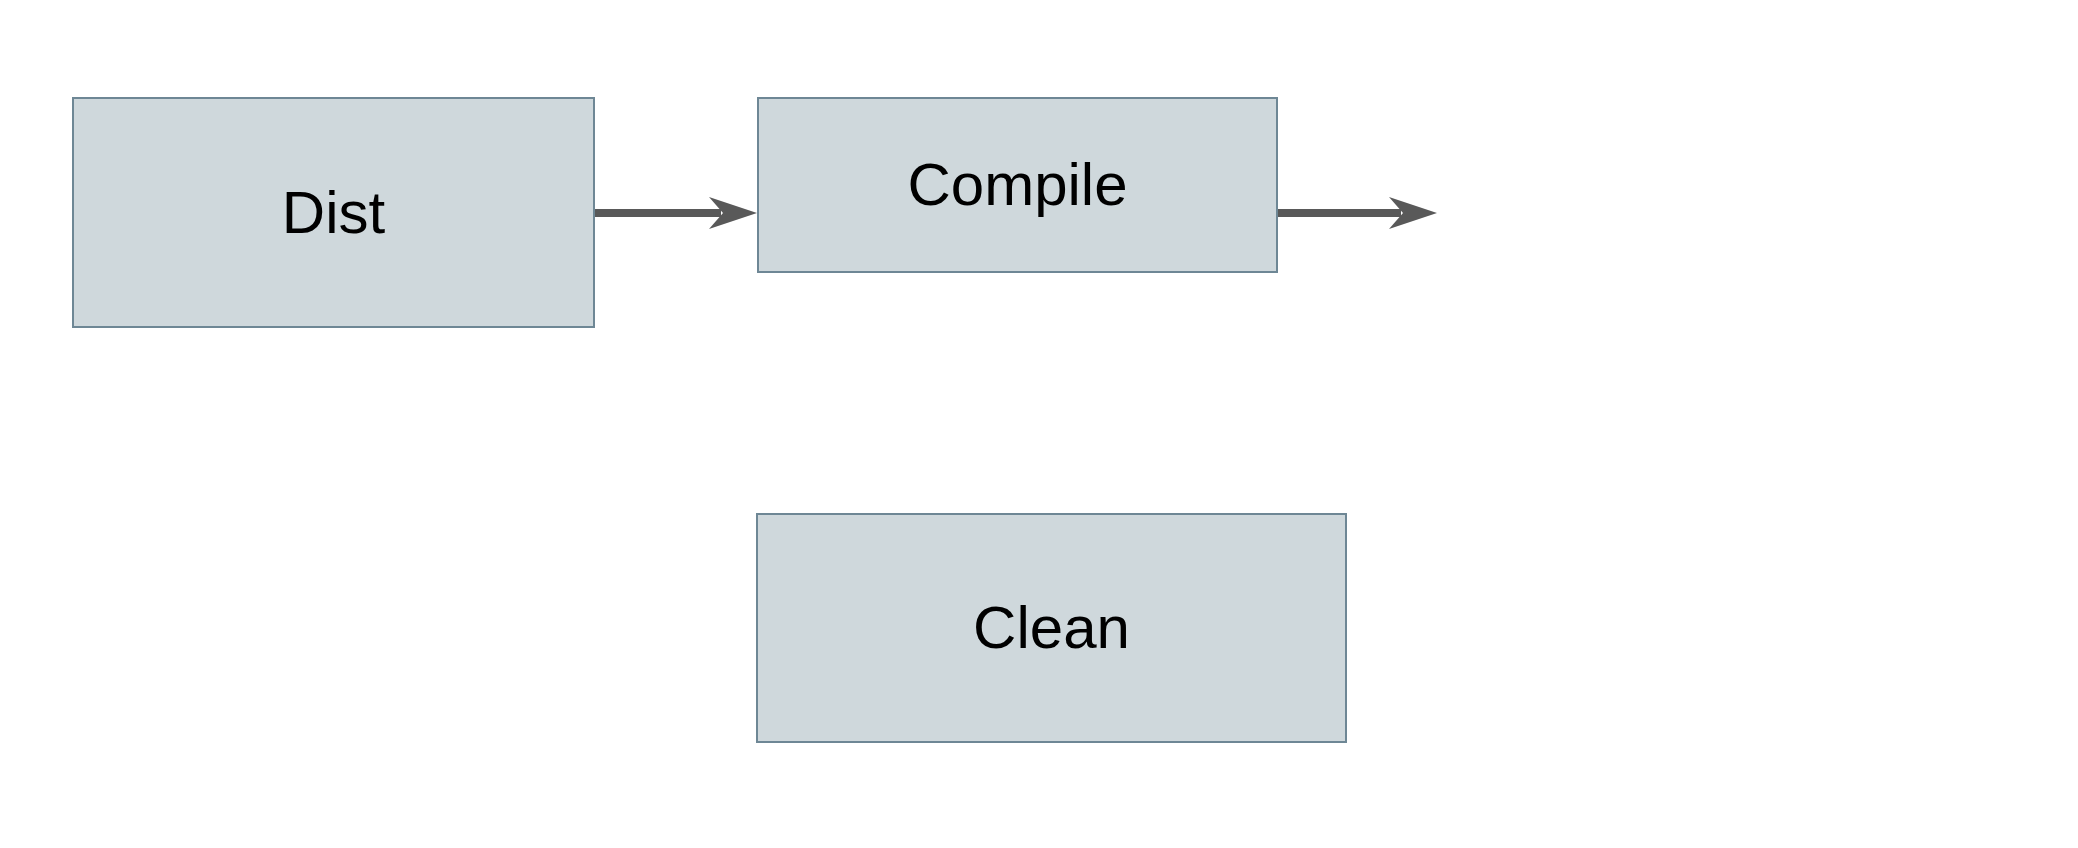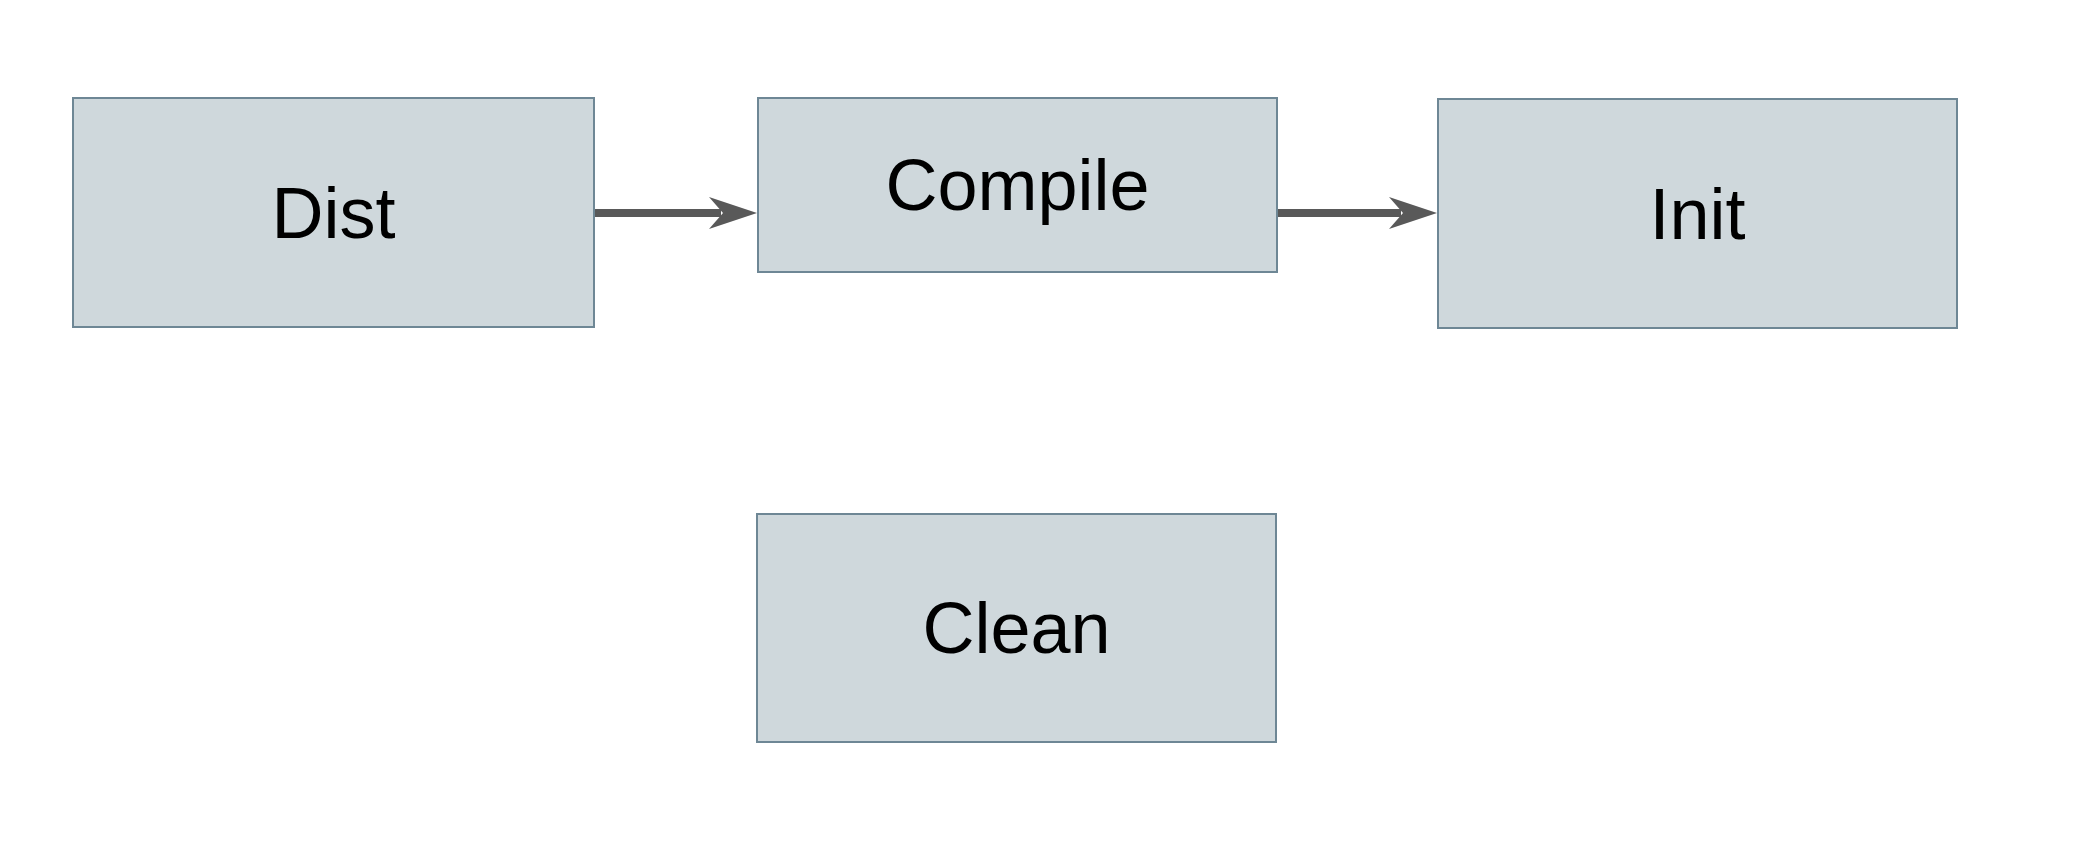--- a/index.html
+++ b/index.html
@@ -25,7 +25,7 @@
     justify-content: center;
   }
   .node-label {
-    font-size: 72px;
+    font-size: 60px;
     font-weight: 400;
     line-height: 1;
     color: var(--text, #000000);

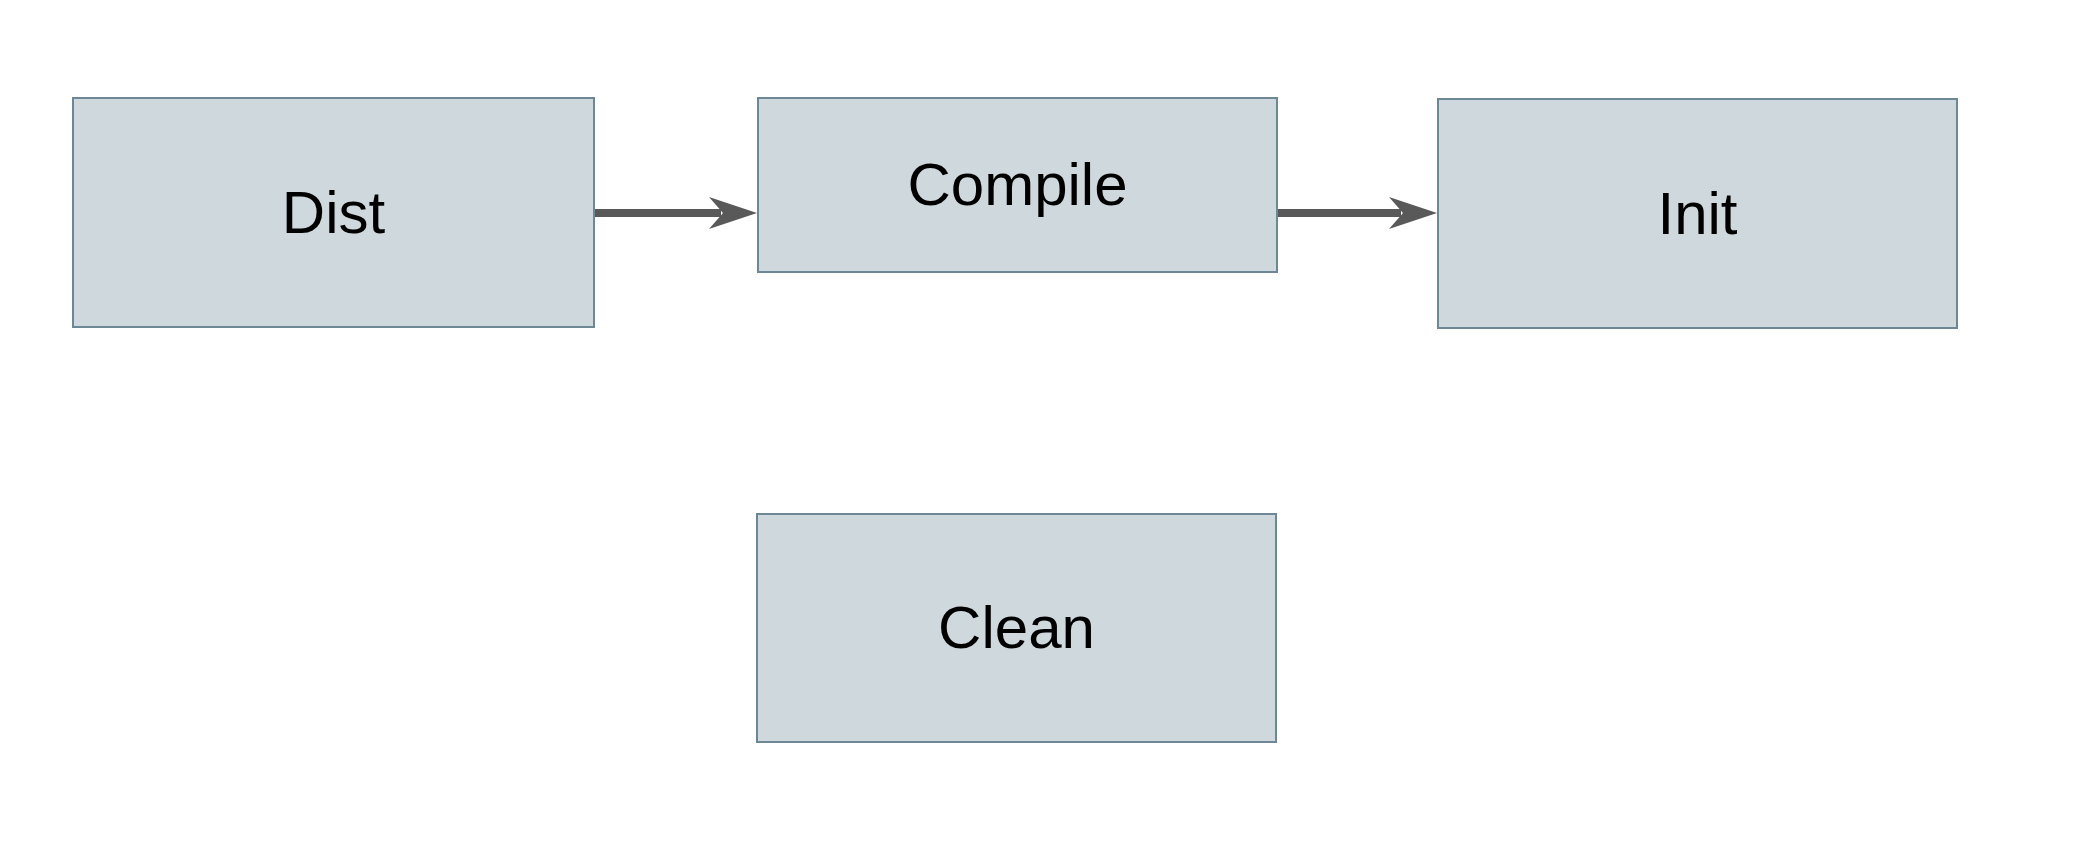--- a/index.html
+++ b/index.html
@@ -66,9 +66,6 @@
     <polygon points="159,18 111,2 125,18 111,34" fill="currentColor"></polygon>
   </svg>
 
-  <div class="node node-init">
-    <span class="node-label">Init</span>
-  </div>
 
   <div class="node node-clean">
     <span class="node-label">Clean</span>

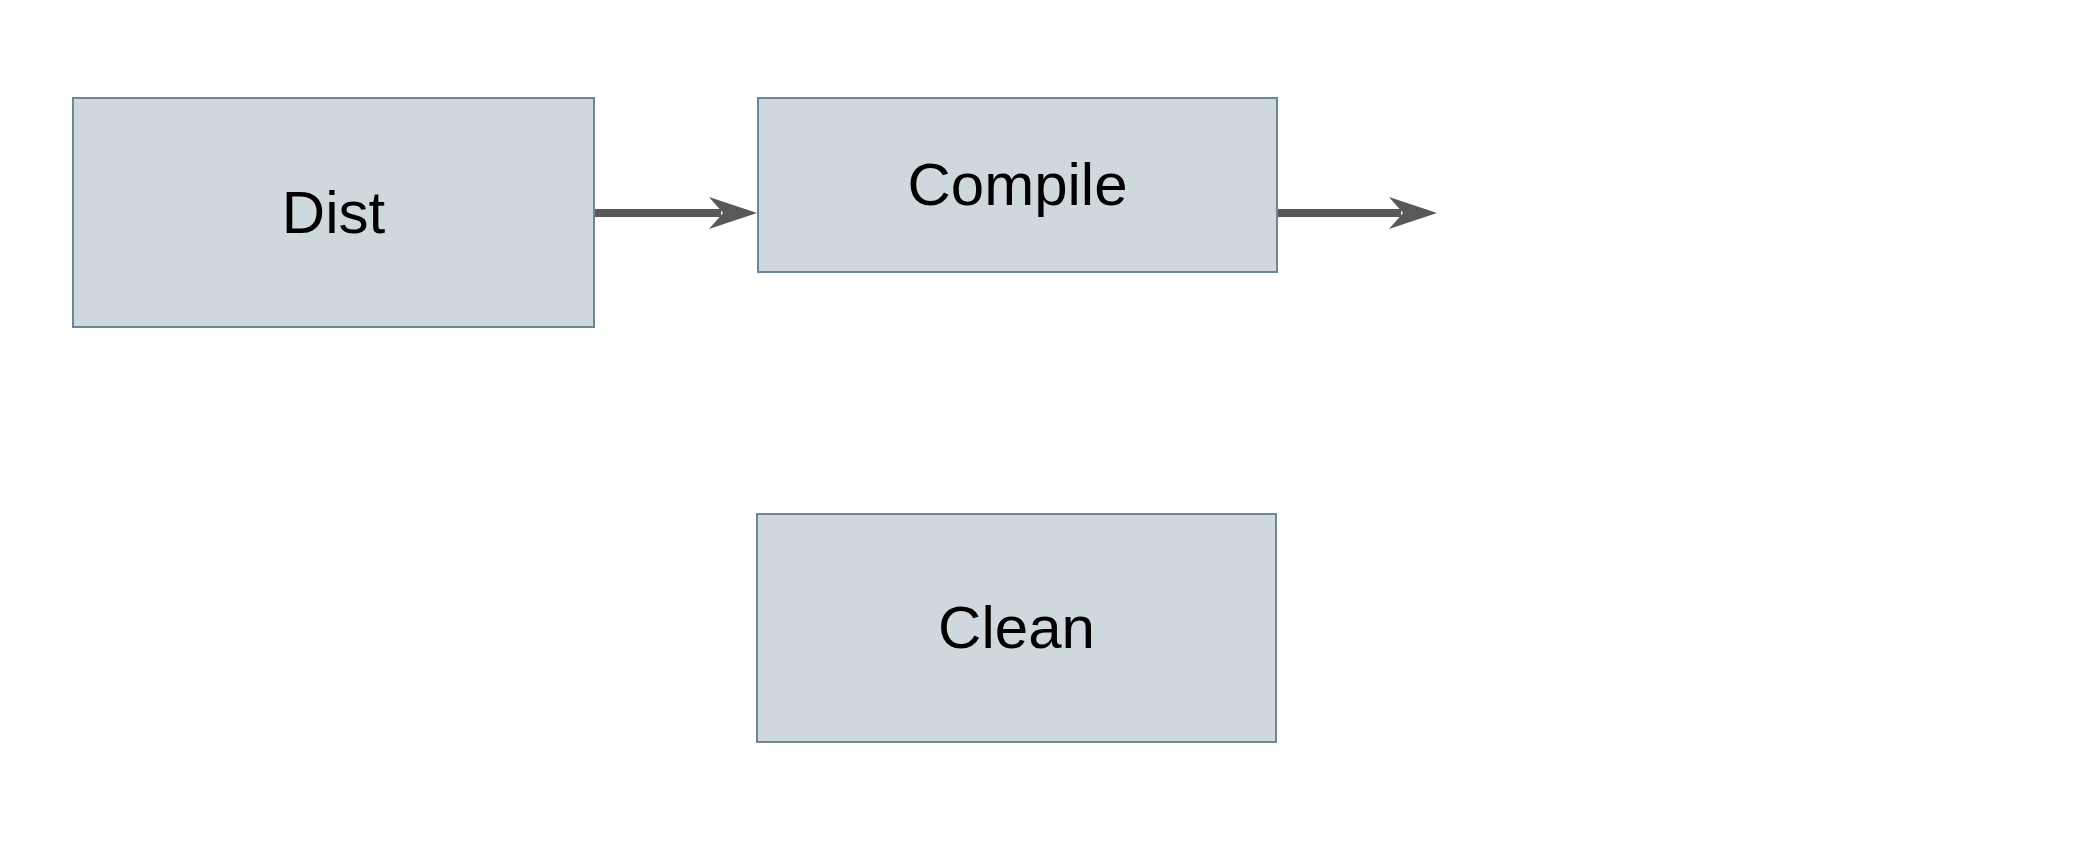--- a/index.html
+++ b/index.html
@@ -34,7 +34,7 @@
   .node-dist    { left: 72px;   top: 97px;  width: 523px; height: 231px; }
   .node-compile { left: 757px;  top: 97px;  width: 521px; height: 176px; }
   .node-init    { left: 1437px; top: 98px;  width: 521px; height: 231px; }
-  .node-clean   { left: 756px;  top: 513px; width: 521px; height: 230px; }
+  .node-clean   { left: 756px;  top: 513px; width: 591px; height: 230px; }
   .arrow {
     position: absolute;
     color: var(--arrow, #595959);

